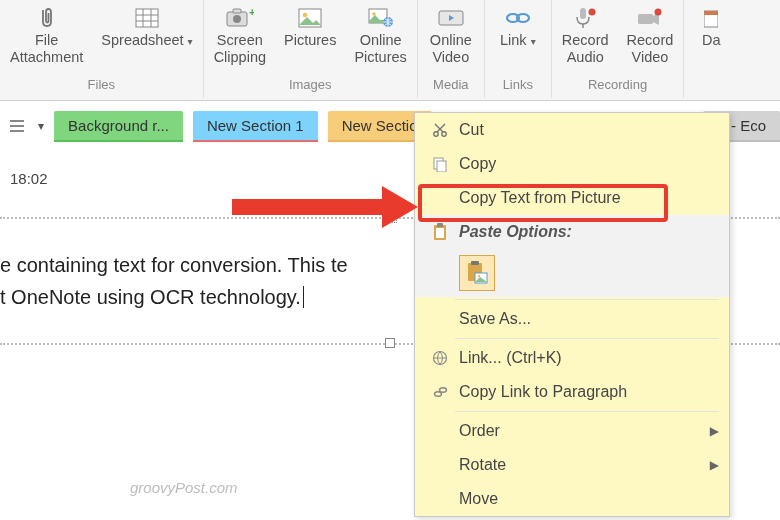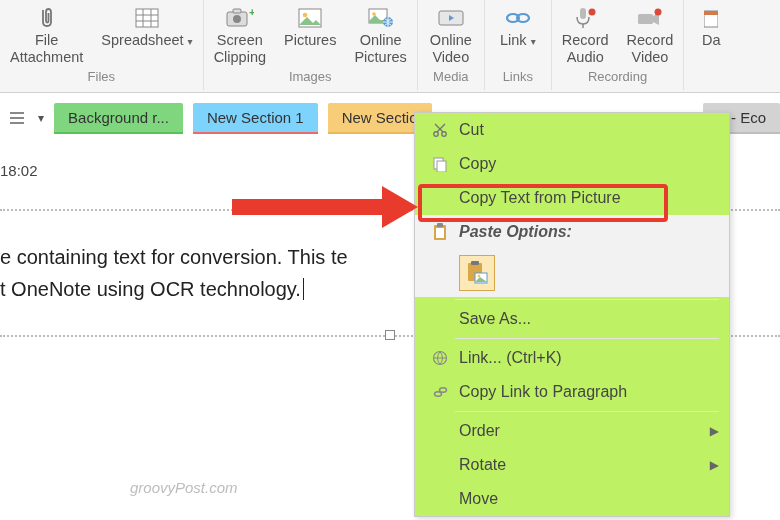--- a/index.html
+++ b/index.html
@@ -12,7 +12,7 @@
   .rbtn { display: flex; flex-direction: column; align-items: center; justify-content: flex-start; min-width: 54px; padding: 4px 4px 0 4px; color: #555; }
   .rbtn .ic { width: 34px; height: 24px; display: flex; align-items: center; justify-content: center; }
   .rbtn .lbls { text-align: center; font-size: 14.5px; line-height: 1.15; margin-top: 2px; }
-  .group-label { font-size: 13px; color: #888; text-align: center; margin-top: 4px; padding-bottom: 4px; }
+  .group-label { font-size: 13px; color: #888; text-align: center; margin-top: 12px; padding-bottom: 4px; }
 
   .tabs-row { display: flex; align-items: center; padding: 10px 0 10px 6px; gap: 10px; background: #fff; }
   .tool-ico { width: 22px; height: 22px; display: flex; align-items: center; justify-content: center; }

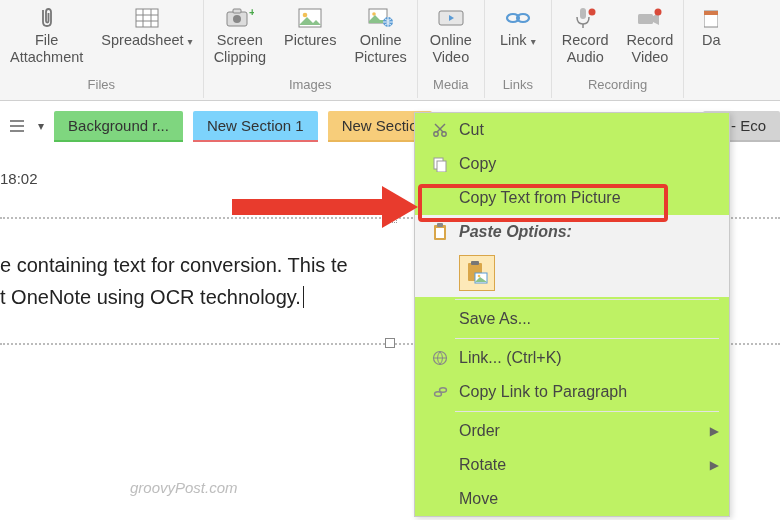--- a/index.html
+++ b/index.html
@@ -30,7 +30,7 @@
   .body-text { font-size: 20px; color: #222; line-height: 1.6; }
   .caret { border-left: 1.5px solid #222; margin-left: 2px; }
 
-  .ctx { position: absolute; left: 414px; top: 112px; width: 316px; background: #bef264; border: 1px solid #c9c9c9; box-shadow: 2px 2px 6px rgba(0,0,0,0.15); }
+  .ctx { position: absolute; left: 414px; top: 112px; width: 316px; background: #fef9c3; border: 1px solid #c9c9c9; box-shadow: 2px 2px 6px rgba(0,0,0,0.15); }
   .ctx-row { display: flex; align-items: center; height: 34px; padding: 0 10px 0 10px; font-size: 16px; color: #454545; }
   .ctx-ico { width: 30px; display: flex; align-items: center; justify-content: center; }
   .ctx-label { flex: 1; padding-left: 4px; }

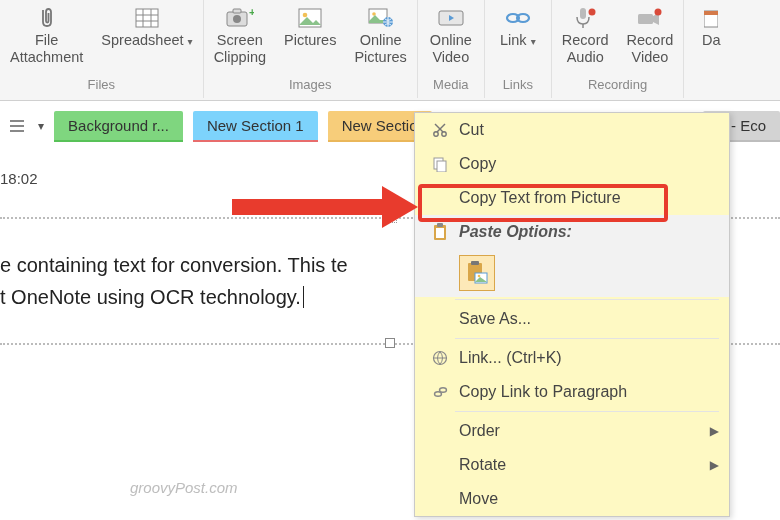--- a/index.html
+++ b/index.html
@@ -23,7 +23,7 @@
   .tab.grey   { background: #d3d3d3; box-shadow: 0 2px 0 #bdbdbd; }
 
   .page { position: relative; padding-top: 20px; }
-  .timestamp { font-size: 15px; color: #444; }
+  .timestamp { font-size: 15px; color: #444; margin-left: 10px; }
   .dotted-box { margin: 30px 0 0 0; border-top: 2px dotted #bbb; border-bottom: 2px dotted #bbb; padding: 30px 10px 30px 0; position: relative; }
   .handle-top { position: absolute; top: -6px; left: 50%; transform: translateX(-50%); width: 14px; height: 10px; background: #fff; border: 1px dotted #999; }
   .handle-bot { position: absolute; bottom: -5px; left: 50%; transform: translateX(-50%); width: 10px; height: 10px; background: #fff; border: 1px solid #888; }

